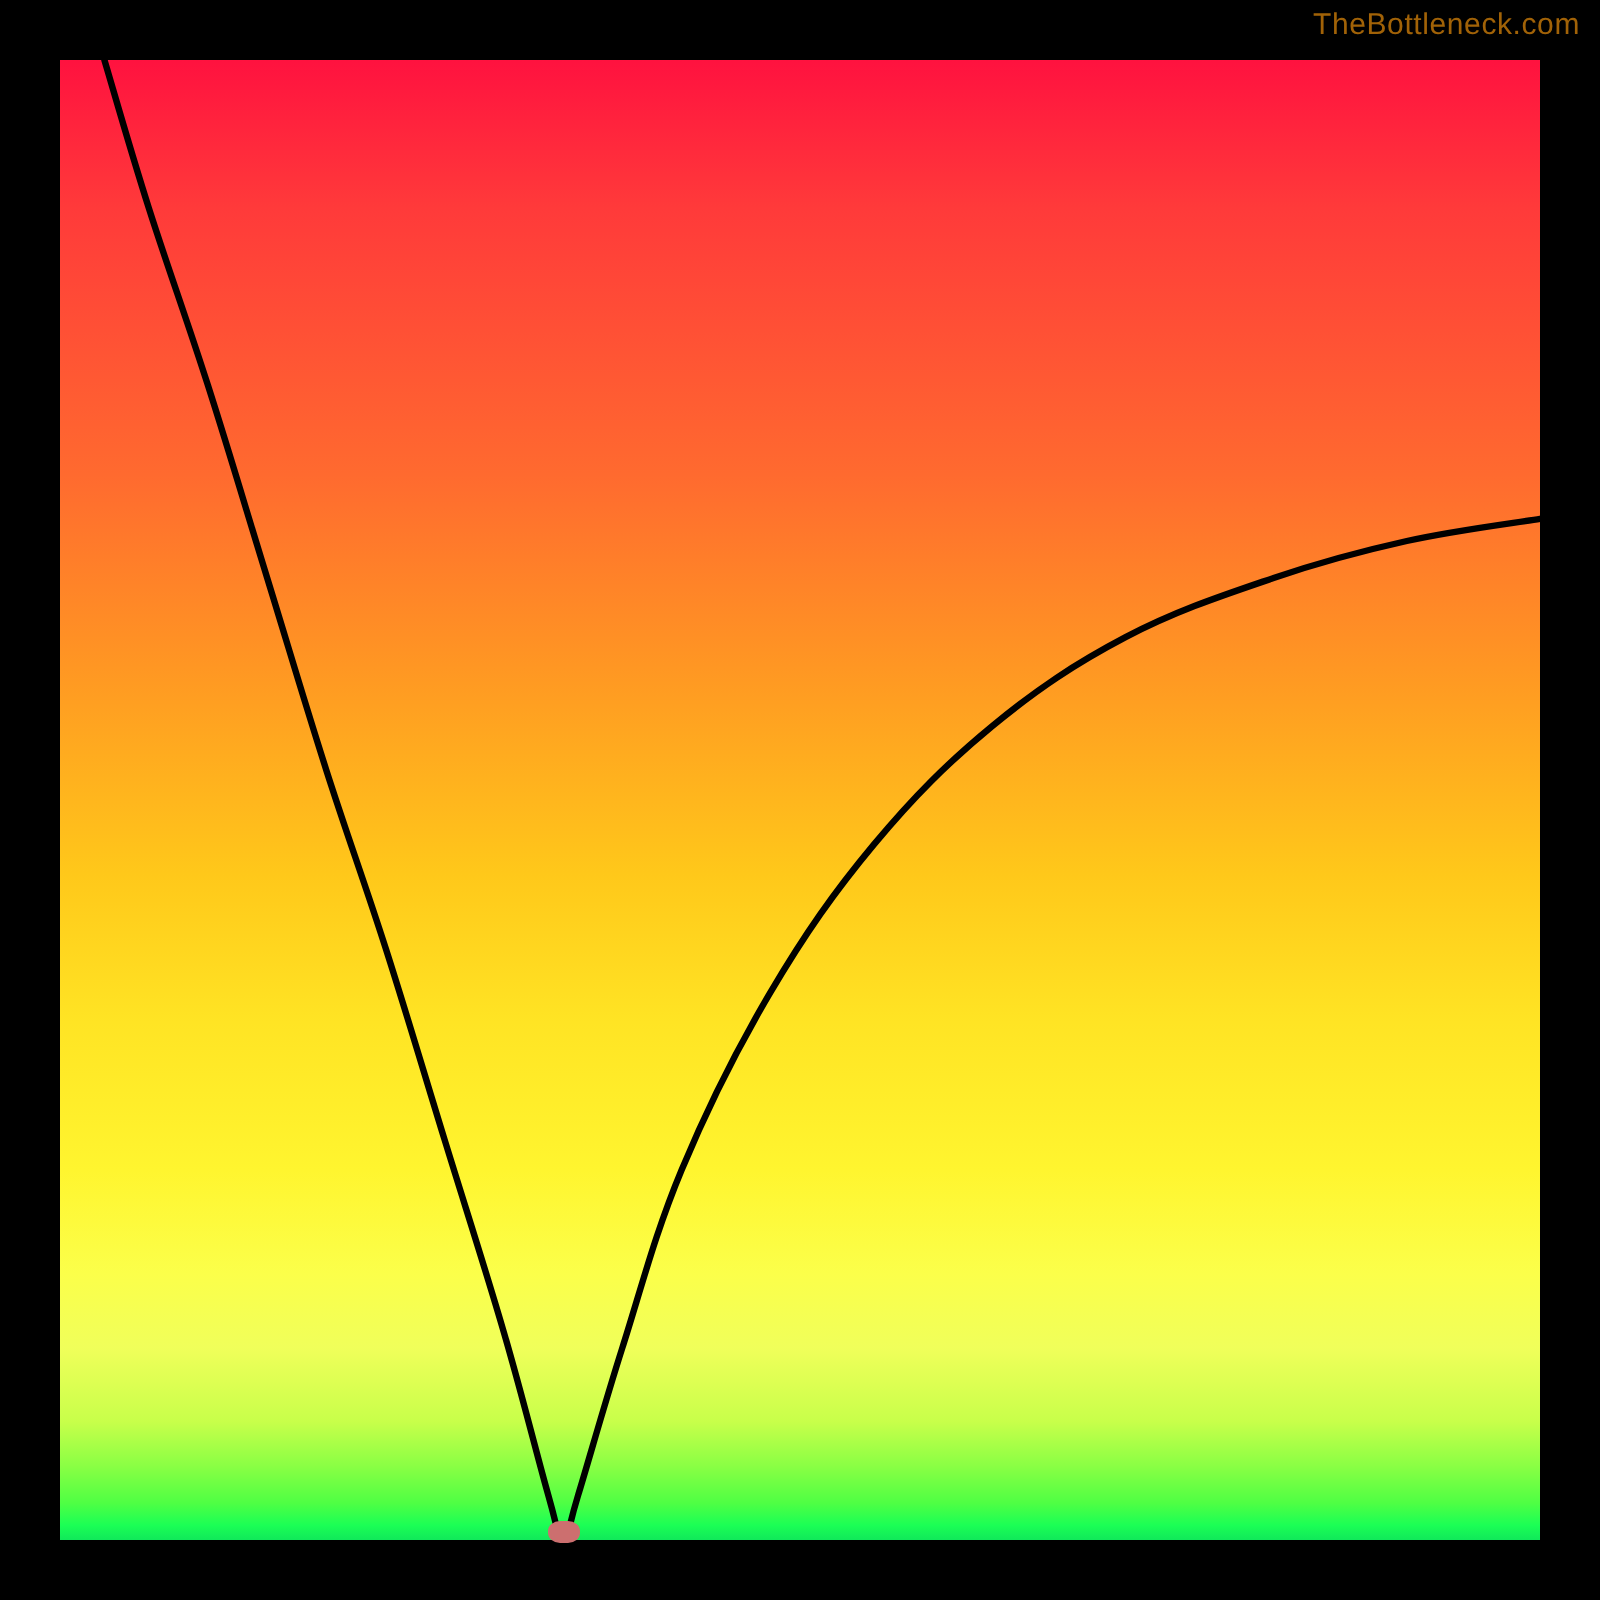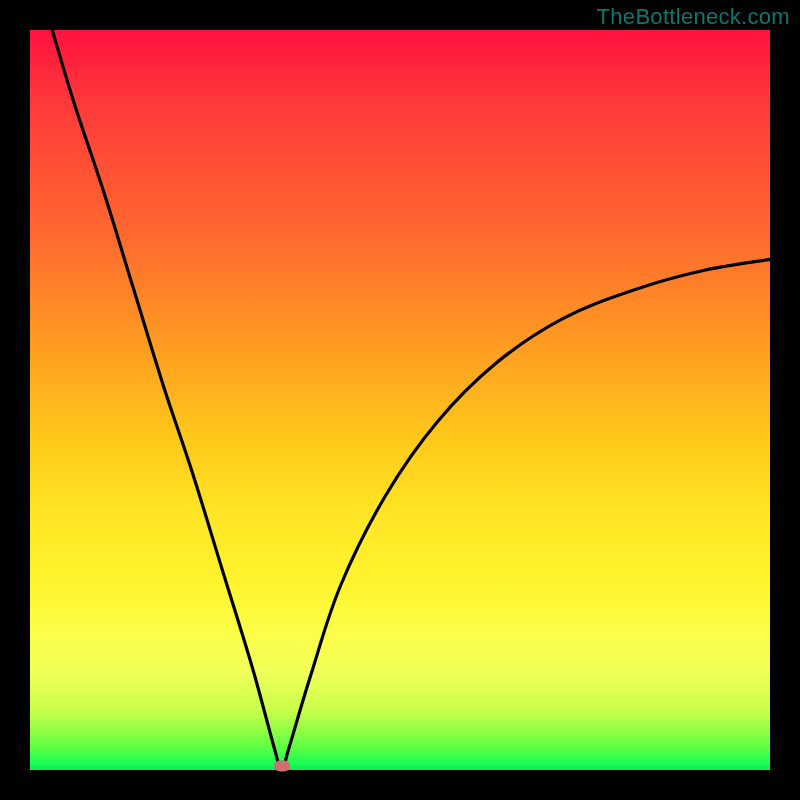--- a/index.html
+++ b/index.html
@@ -46,8 +46,8 @@
     position: absolute;
     top: 4px;
     right: 10px;
-    color: #0f766e;
-    font-size: 22px;
+    color: #a16207;
+    font-size: 15px;
     font-weight: 500;
     letter-spacing: 0.3px;
     user-select: none;

